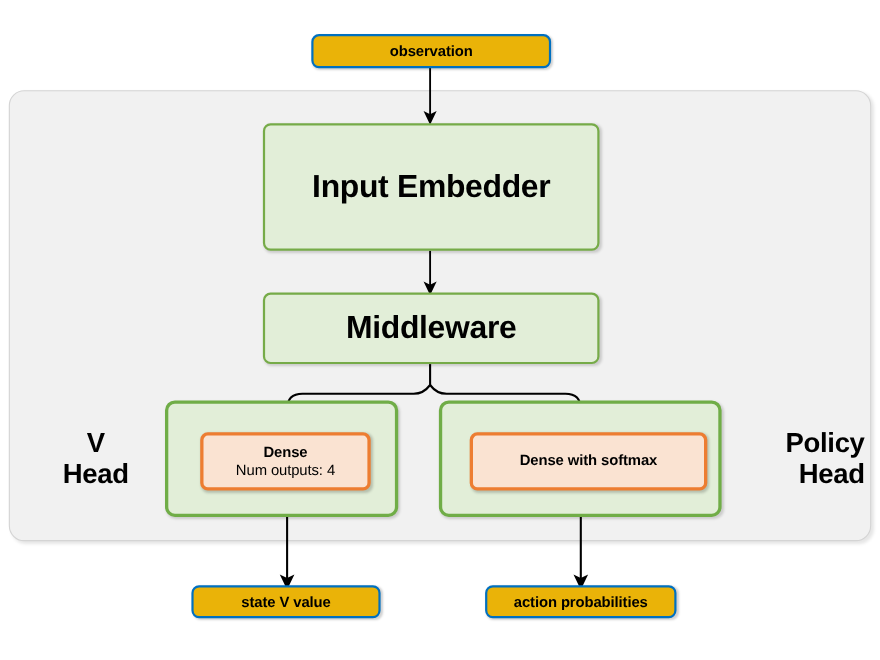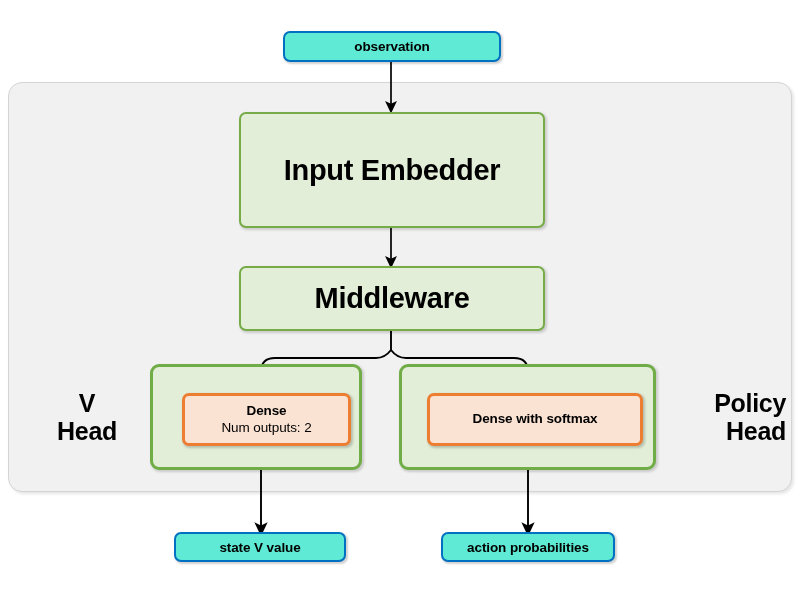--- a/index.html
+++ b/index.html
@@ -39,7 +39,7 @@
 
   
   .io-box {
-    background: #5eead4;
+    background: #eab308;
     border: 2.5px solid #0070c0;
     border-radius: 7px;
     box-shadow: 1.5px 1.5px 2px rgba(0,0,0,0.18);

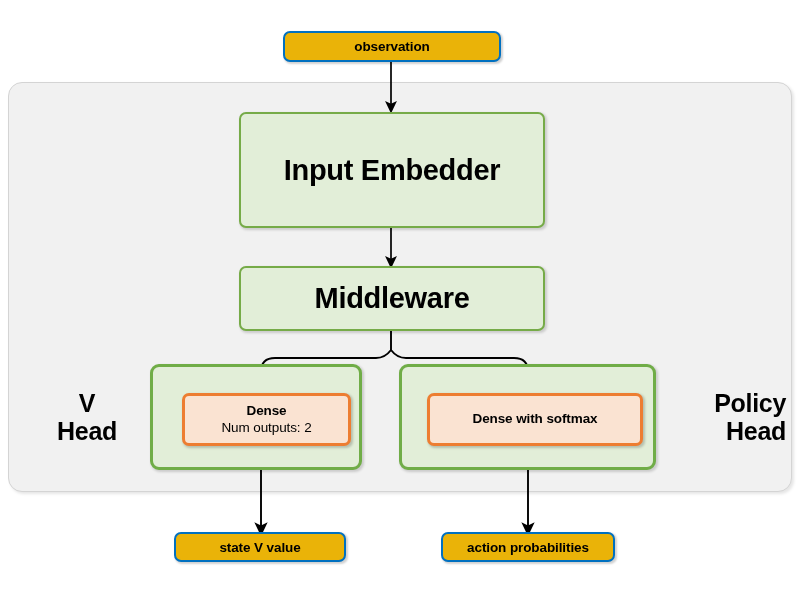--- a/index.html
+++ b/index.html
@@ -156,7 +156,7 @@
   </div>
 
   <div class="node head-group" style="left:150px; top:364px; width:212px; height:106px;">
-    <div class="node orange-box" style="left:29px; top:26px; width:169px; height:53px; position:absolute;">
+    <div class="node orange-box" style="left:29px; top:26px; width:155px; height:53px; position:absolute;">
       <span class="orange-title">Dense</span>
       <span class="orange-sub">Num outputs: 2</span>
     </div>

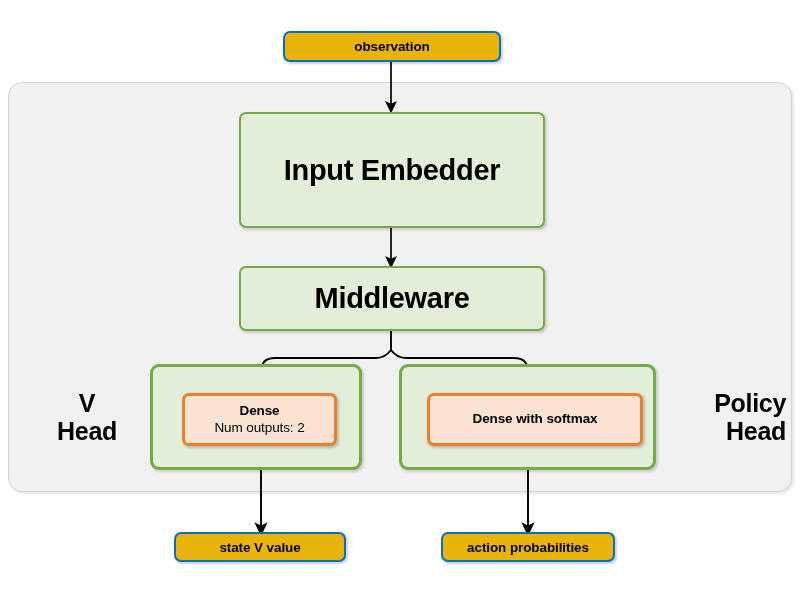--- a/index.html
+++ b/index.html
@@ -158,7 +158,7 @@
   <div class="node head-group" style="left:150px; top:364px; width:212px; height:106px;">
     <div class="node orange-box" style="left:29px; top:26px; width:155px; height:53px; position:absolute;">
       <span class="orange-title">Dense</span>
-      <span class="orange-sub">Num outputs: 2</span>
+      <span class="orange-sub">Num outputs: 4</span>
     </div>
   </div>
 

